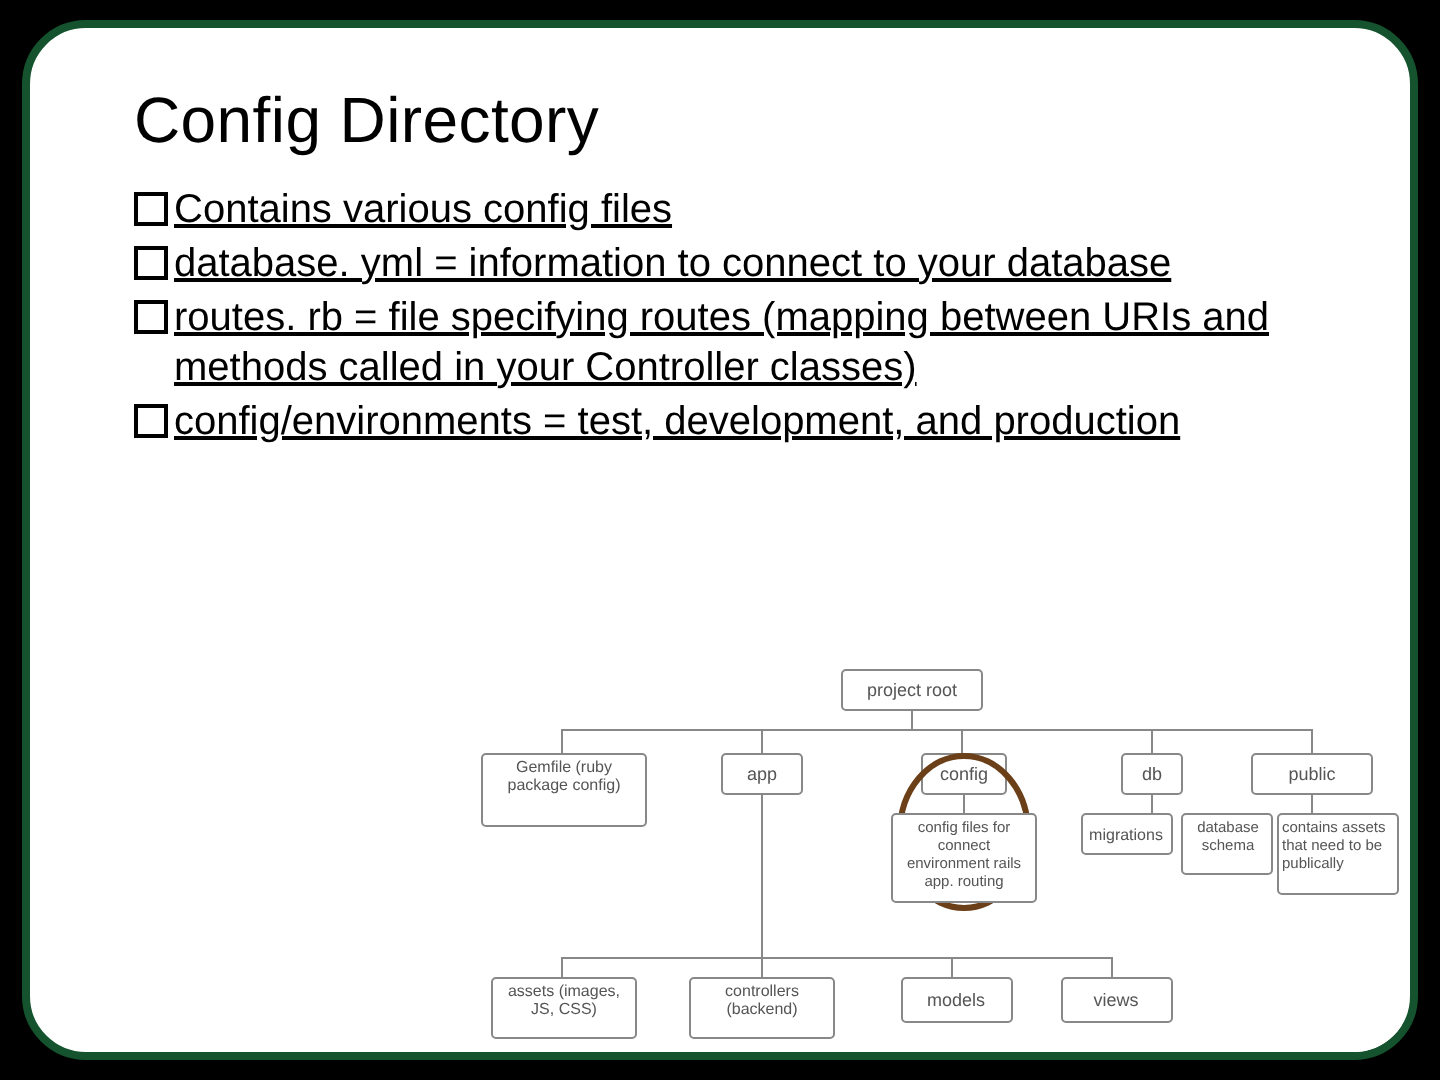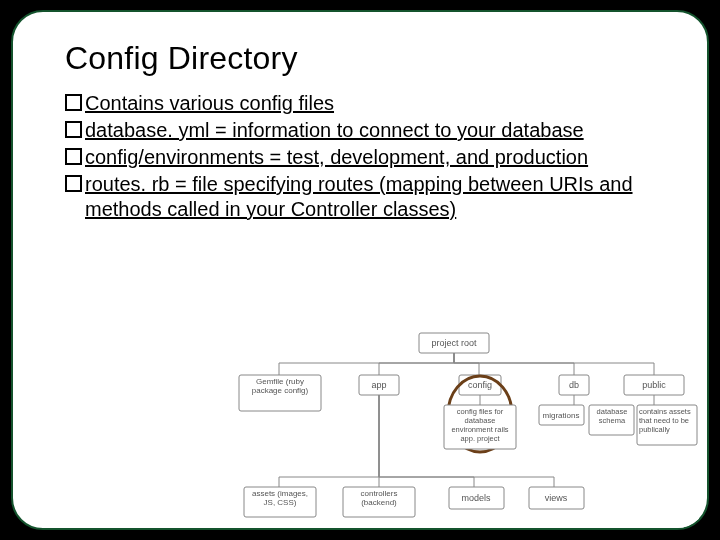--- a/index.html
+++ b/index.html
@@ -6,7 +6,7 @@
   html, body { width: 720px; height: 540px; font-family: Arial, Helvetica, sans-serif; background: #000; }
   .slide {
     position: absolute; left: 50%; top: 50%; transform: translate(-50%,-50%);
-    width: 698px; height: 520px; background: #fff; border: 2px solid #14532d; border-radius: 32px;
+    width: 698px; height: 520px; background: #fff; border: 4px solid #14532d; border-radius: 32px;
     overflow: hidden;
   }
   .title { font-size: 32px; font-weight: 400; padding: 28px 0 14px 52px; letter-spacing: .2px; }

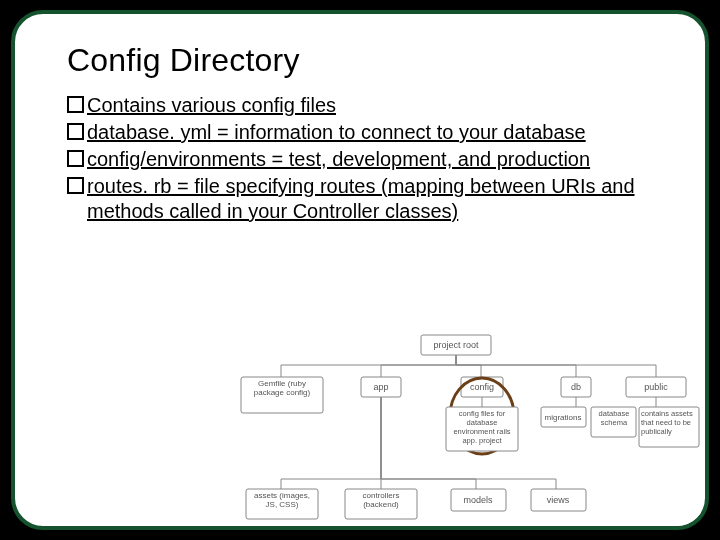--- a/index.html
+++ b/index.html
@@ -40,11 +40,11 @@
     </div>
     <div class="li">
       <span class="bullet-icon"></span>
-      <span class="txt">config/environments = test, development, and production</span>
+      <span class="txt">routes. rb = file specifying routes (mapping between URIs and methods called in your Controller classes)</span>
     </div>
     <div class="li">
       <span class="bullet-icon"></span>
-      <span class="txt">routes. rb = file specifying routes (mapping between URIs and methods called in your Controller classes)</span>
+      <span class="txt">config/environments = test, development, and production</span>
     </div>
   </div>
 

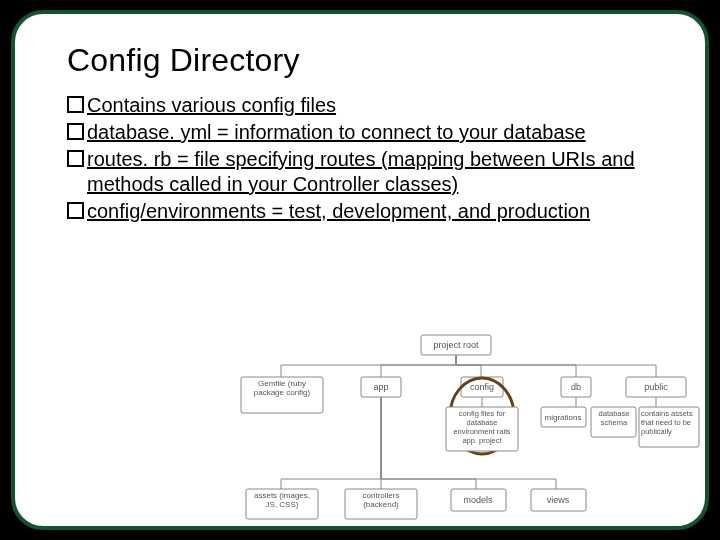--- a/index.html
+++ b/index.html
@@ -76,7 +76,7 @@
 
       <path class="edge" d="M261 68 V78"></path>
       <rect class="node" x="225" y="78" width="72" height="44"></rect>
-      <foreignObject x="227" y="80" width="68" height="42"><div style="font:7.5px Arial;color:#555;text-align:center">config files for database environment rails app. project</div></foreignObject>
+      <foreignObject x="227" y="80" width="68" height="42"><div style="font:7.5px Arial;color:#555;text-align:center">config files for connect environment rails app. routing</div></foreignObject>
 
       <path class="edge" d="M355 68 V78"></path>
       <rect class="node" x="320" y="78" width="45" height="20"></rect>

